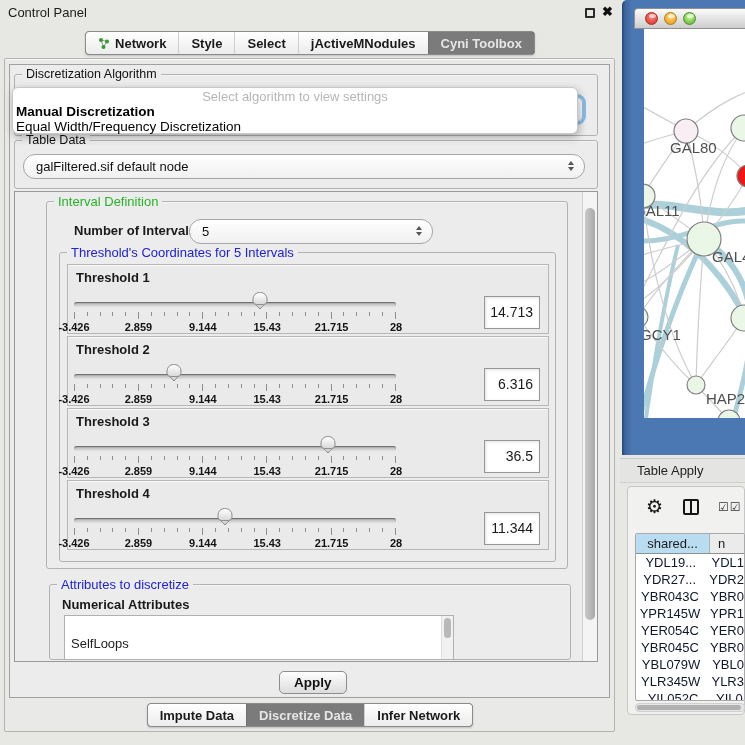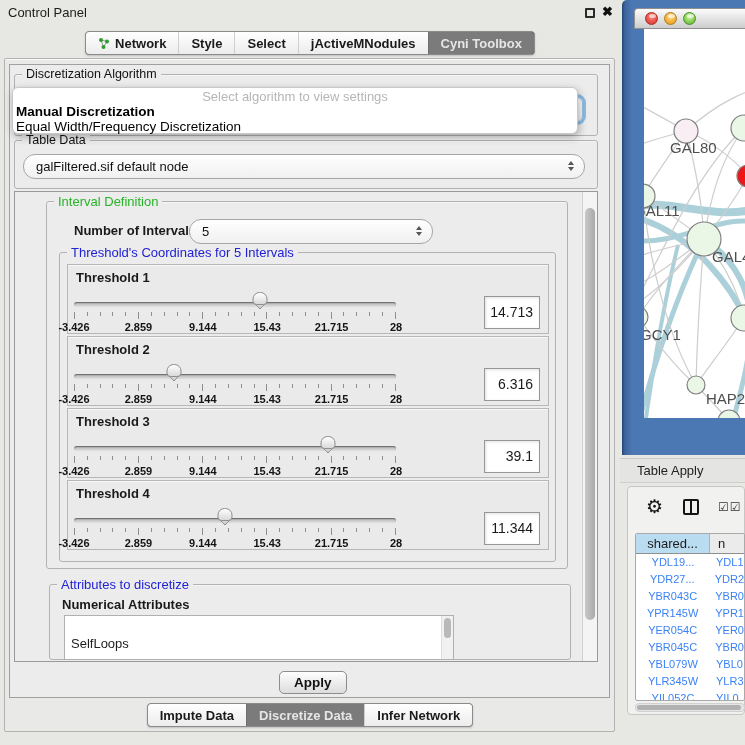--- a/index.html
+++ b/index.html
@@ -320,7 +320,7 @@
                 <div class="thumb-tip"></div>
               </div>
             </div>
-            <div class="valuebox">39.1</div>
+            <div class="valuebox">36.5</div>
           </div>
           <div class="thr-panel" style="top: 227px;">
             <div class="thr-title">Threshold 4</div>

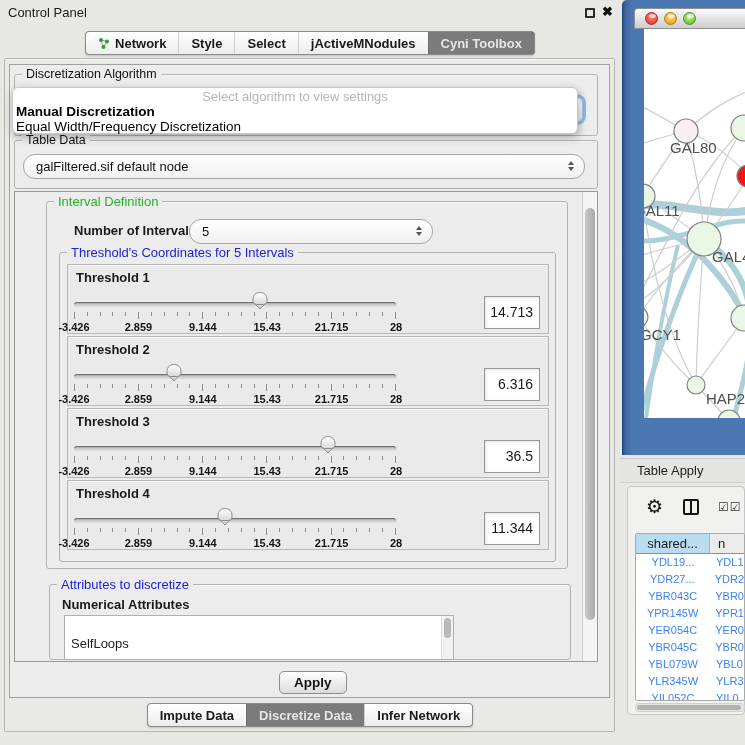--- a/index.html
+++ b/index.html
@@ -98,7 +98,7 @@
   .hcell { line-height:19px; font-size:13px; color:#1c1c1c; }
   .hcell.c1 { width:74px; text-align:center; background:#badcf0; border-right:1px solid #9fb6c4; }
   .hcell.c2 { flex:1; background:#ebebeb; padding-left:8px; }
-  .tp-row { display:flex; height:17px; line-height:17px; font-size:11px; color:#3b82f6;align-items:flex-end; }
+  .tp-row { display:flex; height:17px; line-height:17px; font-size:13px; color:#0f172a;align-items:flex-end; }
   .tp-row .c1 { width:74px; text-align:center; }
   .tp-row .c2 { flex:1; padding-left:6px; }
   .hscroll { position:absolute; left:7px; top:216px; width:110px; height:9px; background:#e6e6e6; border:1px solid #d0d0d0; border-radius:4px; }

